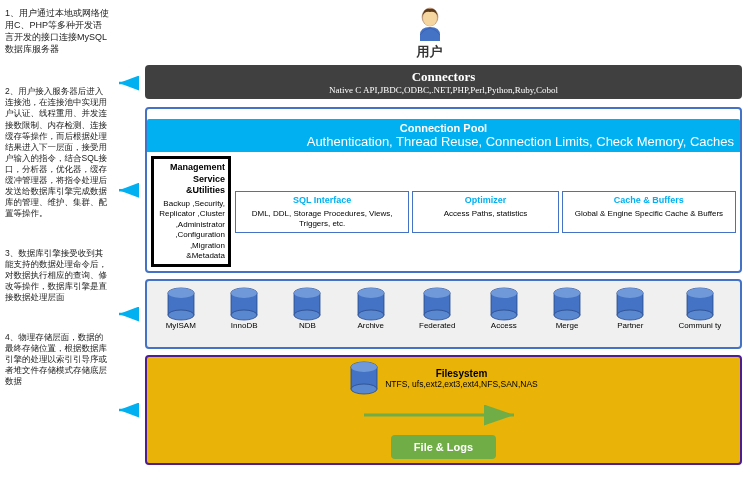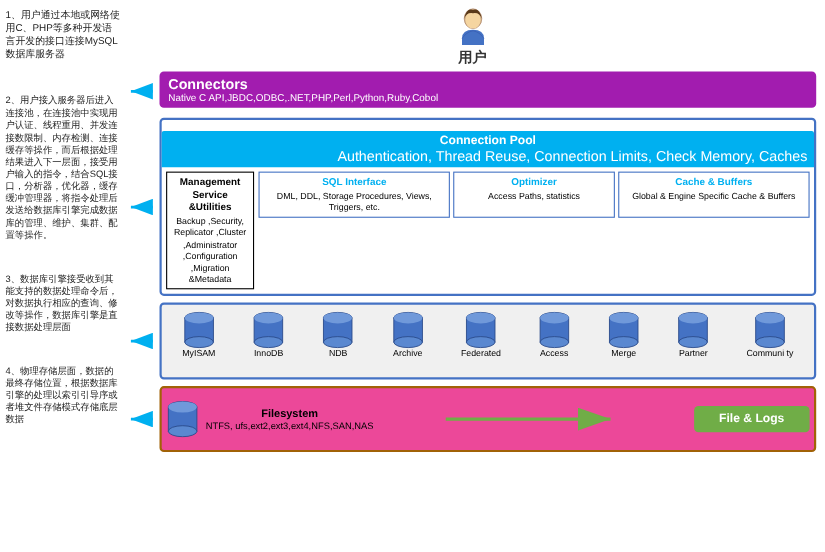--- a/index.html
+++ b/index.html
@@ -69,12 +69,13 @@
 
     
     .block-connectors {
-      background: #a21caf;
+      background: #404040;
       border-radius: 4px;
       padding: 4px 8px;
-      text-align: left;
+      text-align: center;
       color: white;
       flex: 1;
+      font-family: Liberation Serif, serif;
     }
 
     .block-connectors .block-title {

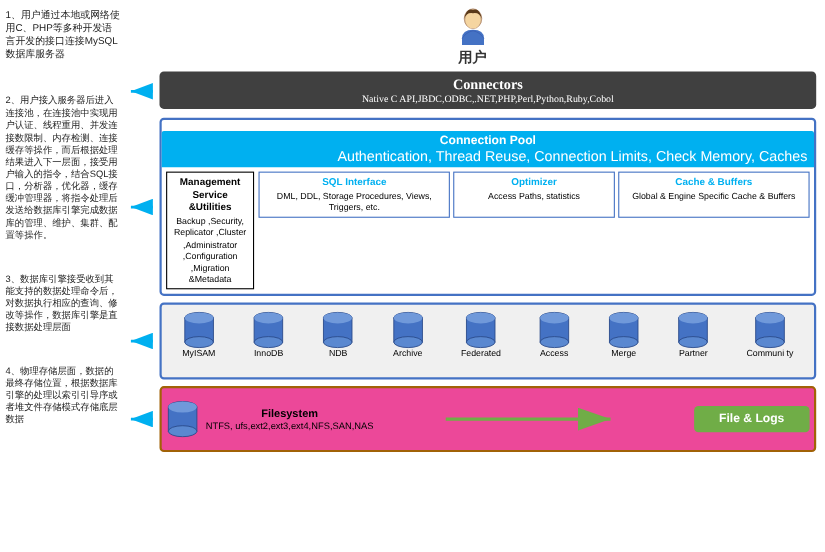--- a/index.html
+++ b/index.html
@@ -121,10 +121,10 @@
 
     .mgmt-col {
       width: 80px;
-      border: 1px solid #000000;
+      border: 3px solid #000000;
       padding: 3px;
       font-size: 8.5px;
-      text-align: center;
+      text-align: right;
       line-height: 1.3;
     }
 

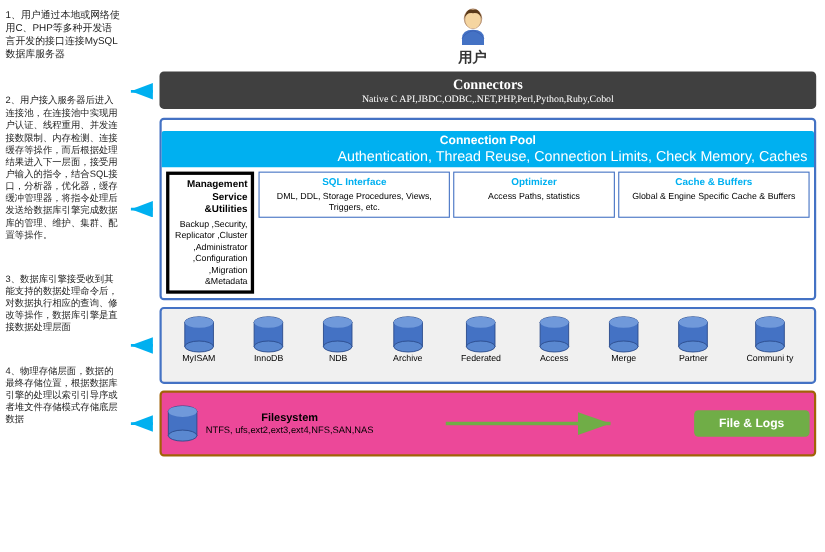--- a/index.html
+++ b/index.html
@@ -145,6 +145,7 @@
       display: flex;
       flex-direction: row;
       gap: 3px;
+      margin-top: 35px;
     }
 
     .sql-box {

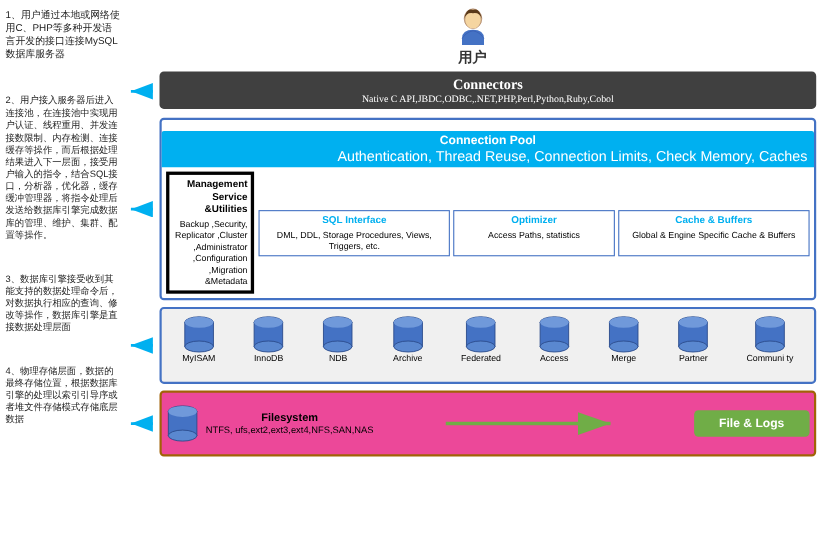--- a/index.html
+++ b/index.html
@@ -193,11 +193,12 @@
 
     
     .filesystem-outer {
-      border: 2px solid #a16207;
+      border: 2px solid #4c1d95;
       border-radius: 4px;
-      background: #ec4899;
+      background: #eab308;
       padding: 4px;
       display: flex;
+      flex-direction: column;
       align-items: center;
       gap: 8px;
     }

